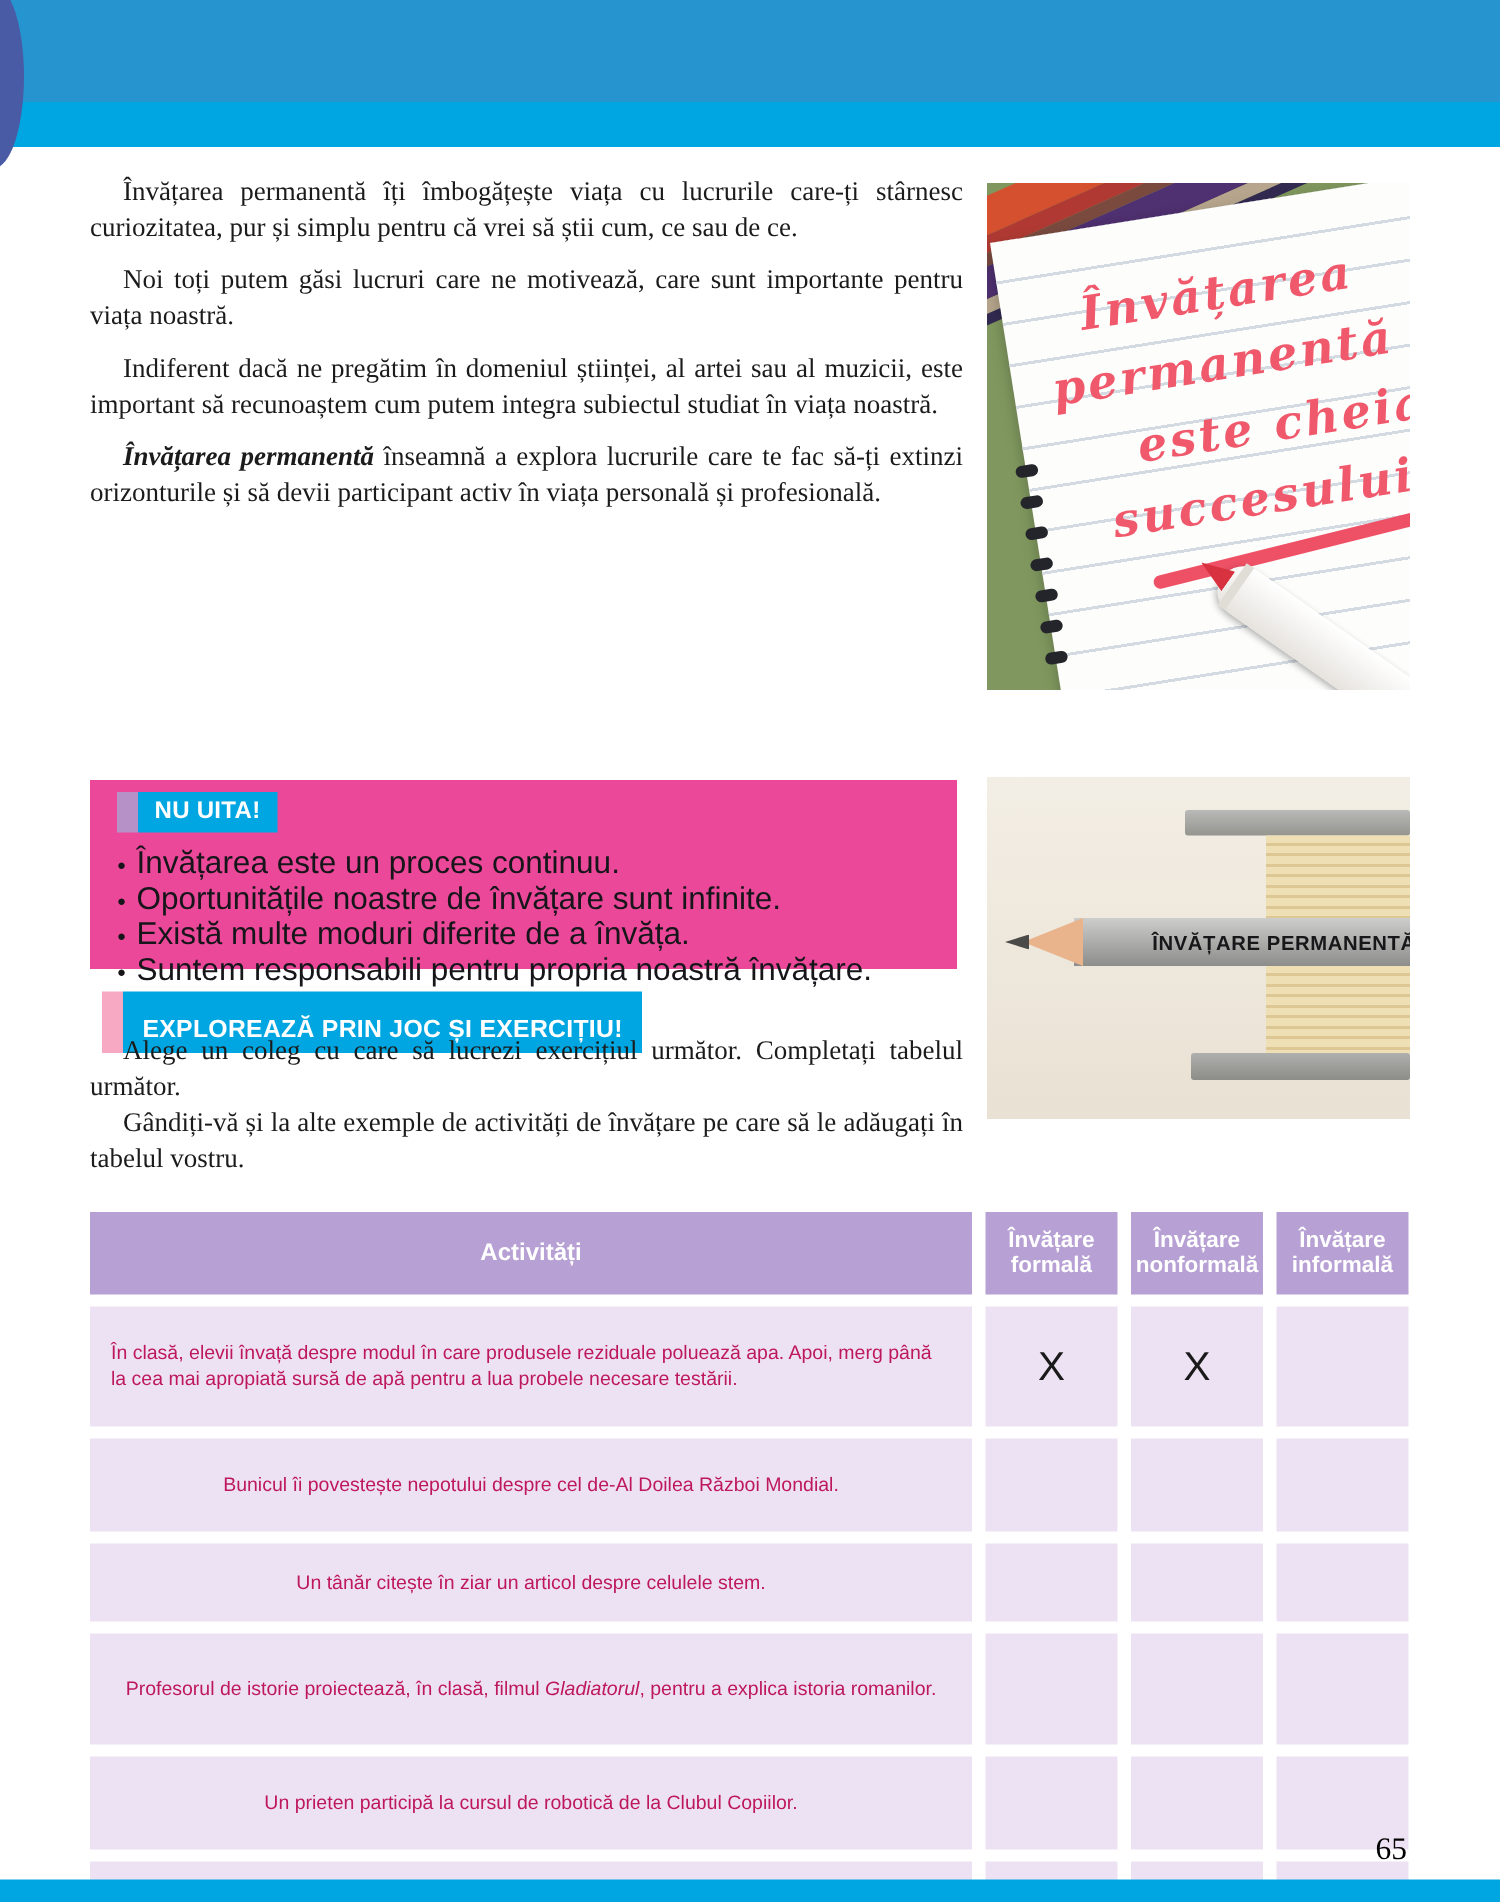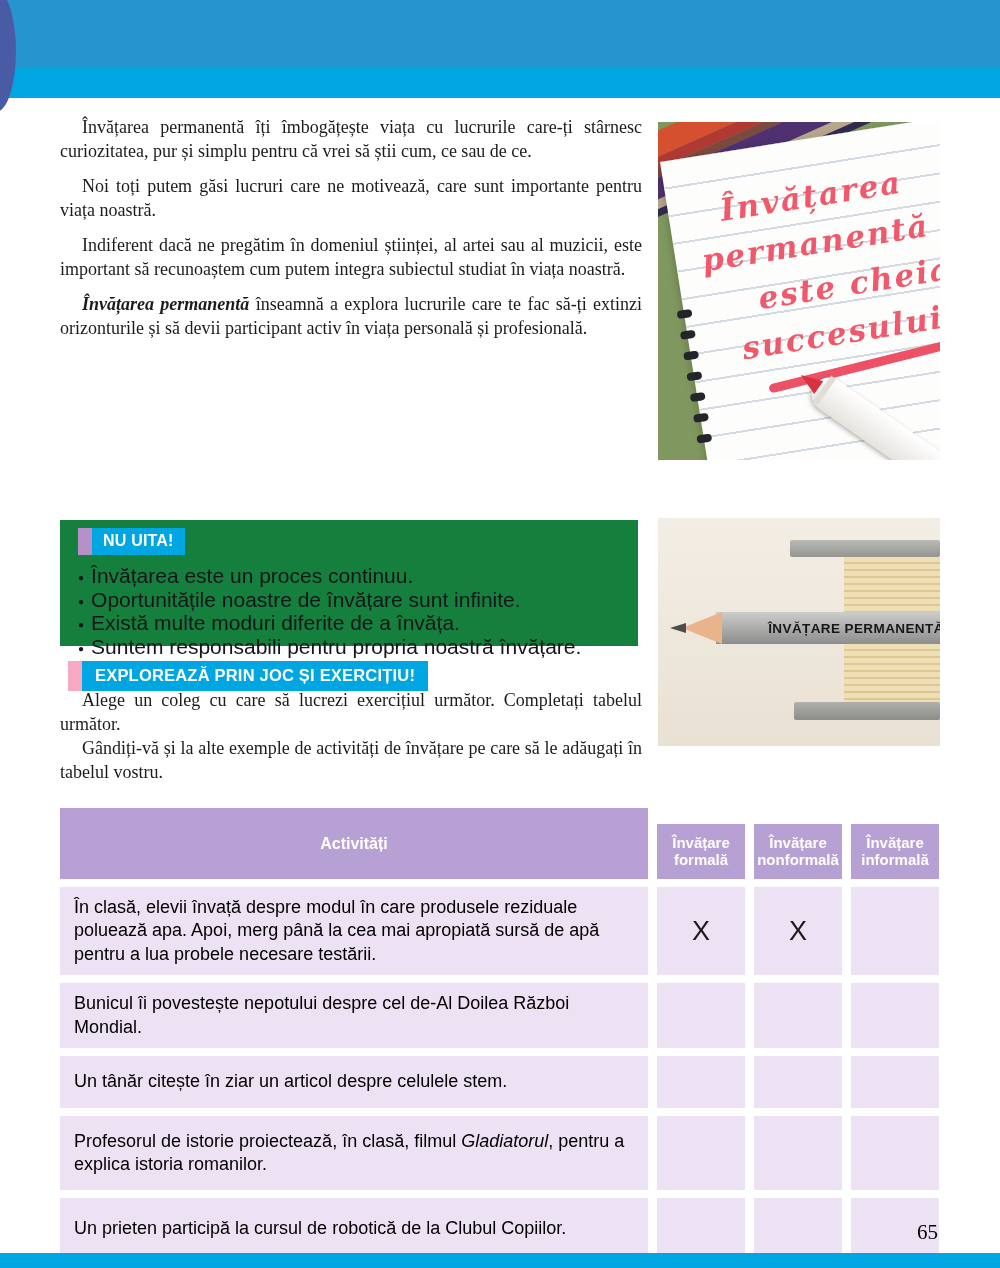--- a/index.html
+++ b/index.html
@@ -65,7 +65,7 @@
   .pages-bottom{position:absolute;right:0;top:126px;width:96px;height:58px;background:repeating-linear-gradient(to bottom,#EEDFB4 0 5px,#DCC795 5px 7px);}
   .book-cover-bottom{position:absolute;right:0;top:184px;width:146px;height:18px;background:linear-gradient(#AFAFAD,#8C8C88);border-radius:2px;}
   
-  .nu-uita-box{position:absolute;left:60px;top:520px;width:578px;height:126px;background:#15803d;}
+  .nu-uita-box{position:absolute;left:60px;top:520px;width:578px;height:126px;background:#ec4899;}
   .tag-row{display:flex;align-items:stretch;}
   .nu-uita-box .tag-row{margin:8px 0 10px 18px;}
   .tag-sliver{width:14px;}

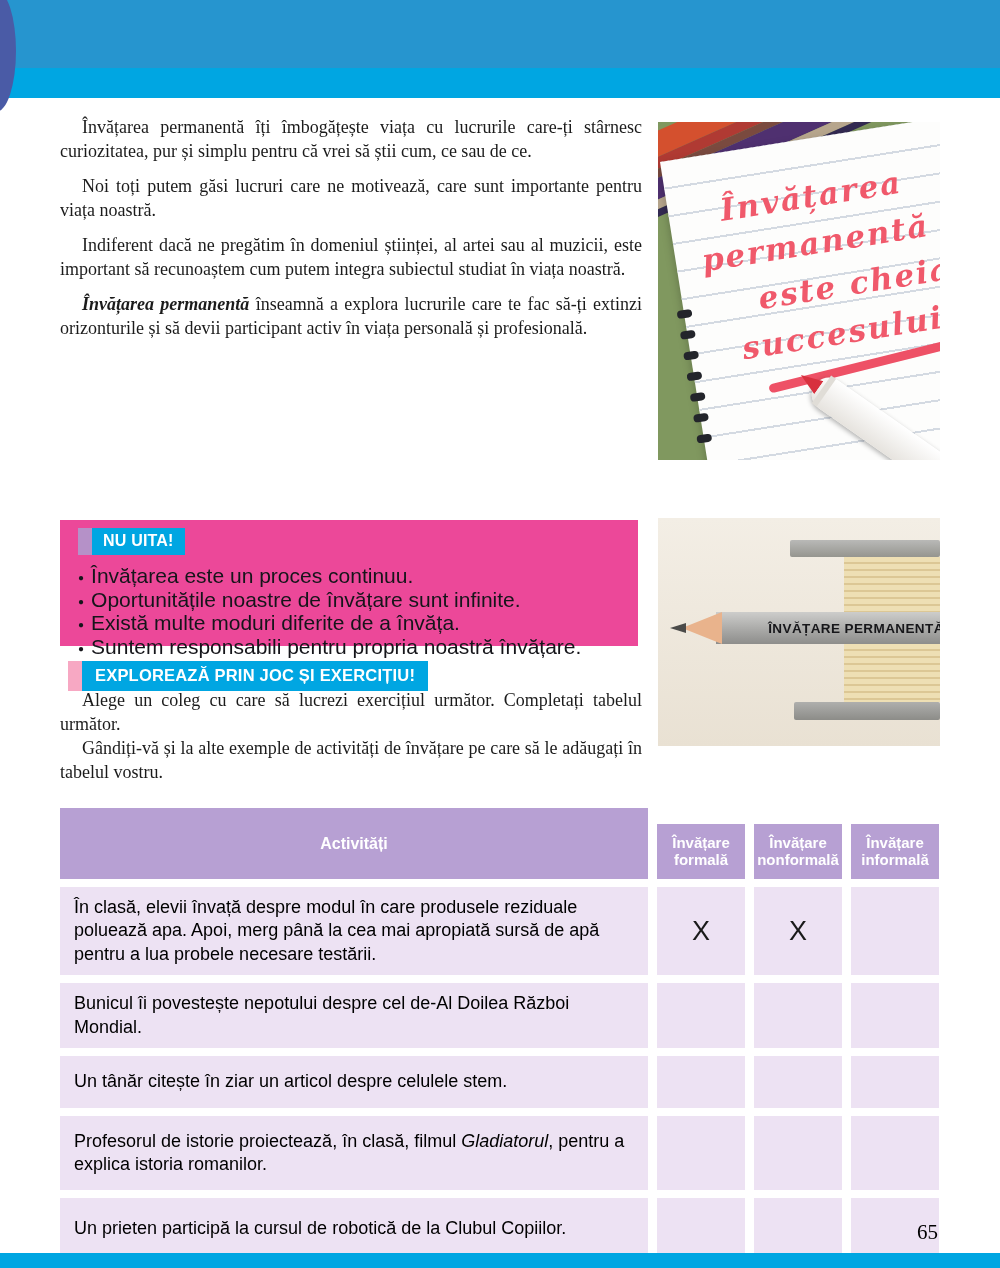--- a/index.html
+++ b/index.html
@@ -80,7 +80,7 @@
   .bullet-list li::before{content:"●";font-size:10px;vertical-align:2px;margin-right:7px;}
   
   .explore-tag{position:absolute;left:68px;top:661px;}
-  .explore-tag .tag-label{font-size:16.5px;padding:5px 13px 6px 13px;}
+  .explore-tag .tag-label{font-size:16.5px;padding:16px 13px 6px 13px;}
   
   .exercise-col{position:absolute;left:60px;top:689px;width:582px;}
   .exercise-col p{margin:0;font-size:18px;line-height:1.33;text-indent:22px;text-align:justify;}

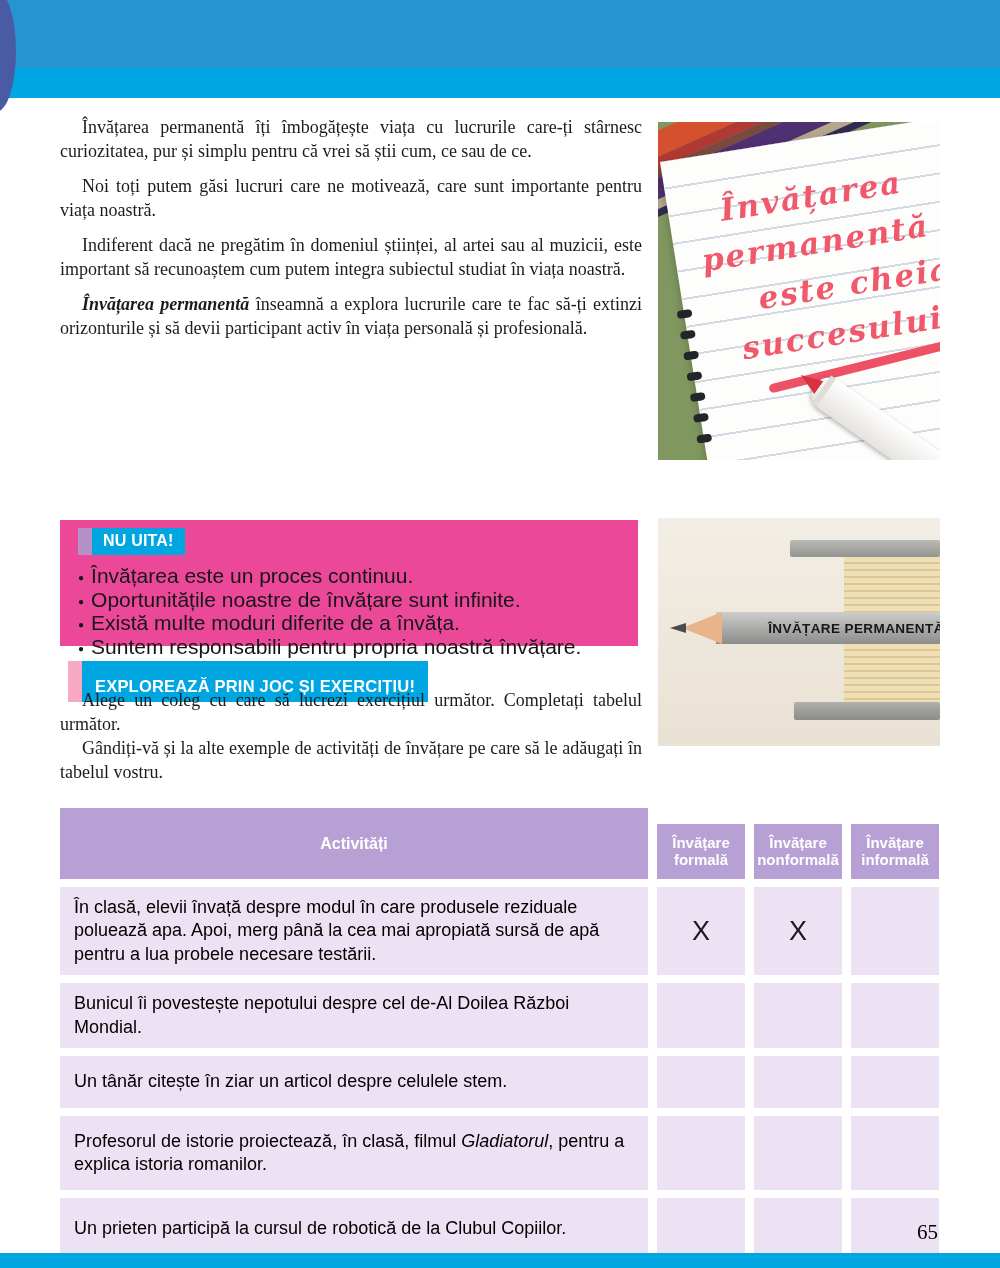--- a/index.html
+++ b/index.html
@@ -94,7 +94,7 @@
     background:#B7A0D3;color:#fff;font-weight:bold;display:flex;align-items:center;justify-content:center;
     text-align:center;min-height:47px;font-size:16px;line-height:1.12;
   }
-  .th.small{font-size:15px;padding:4px 2px;margin-top:16px;}
+  .th.small{font-size:15px;padding:4px 2px;}
   .cell{background:#EDE2F3;}
   .cell.activity{padding:9px 14px;font-size:18px;line-height:1.3;color:#000000;display:flex;flex-direction:column;justify-content:center;}
   .cell.mark{display:flex;align-items:center;justify-content:center;font-size:27px;color:#1a1a1a;}

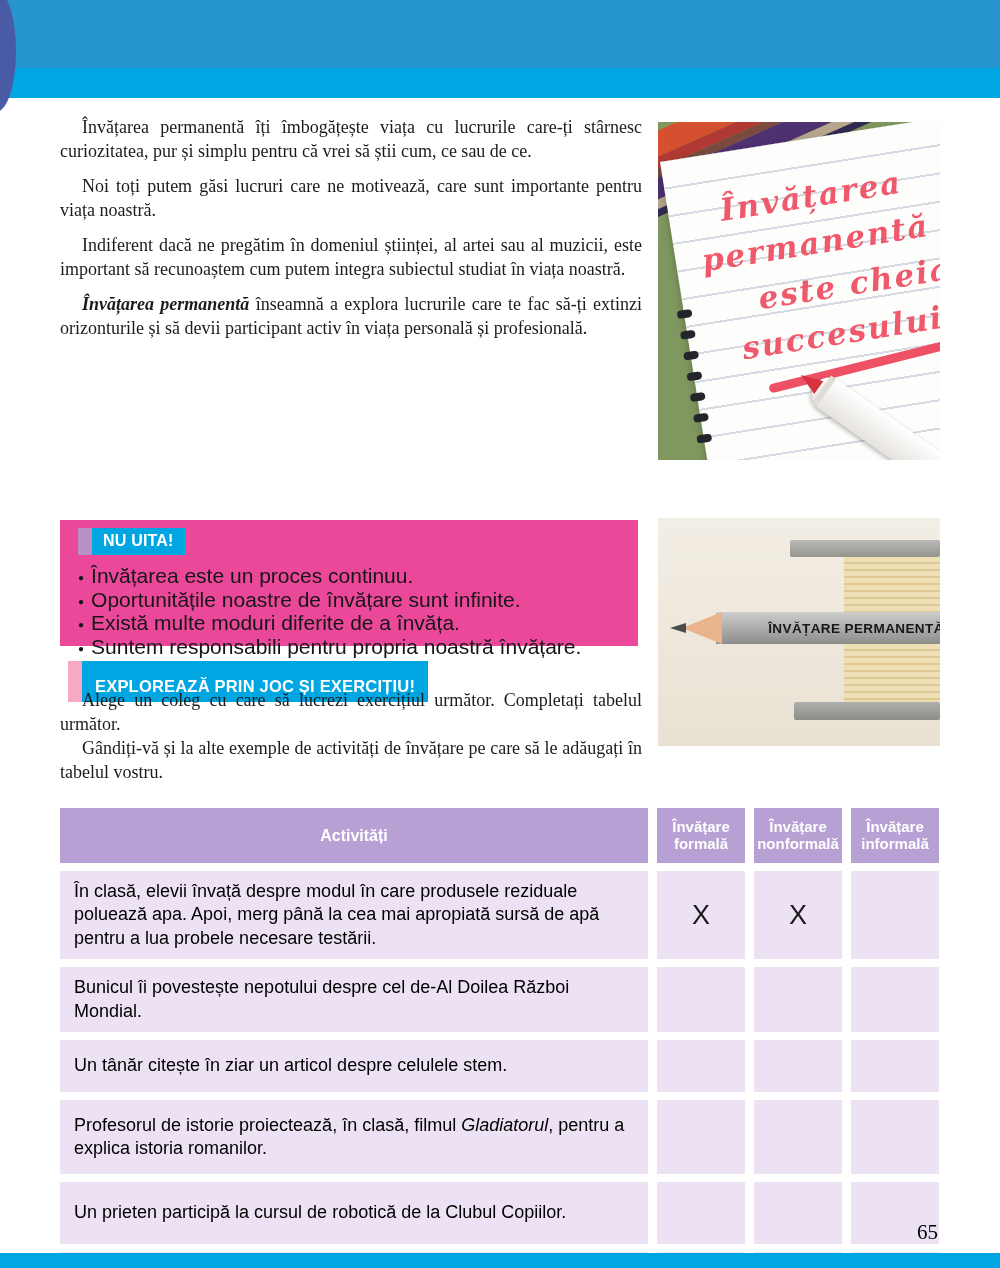--- a/index.html
+++ b/index.html
@@ -96,7 +96,7 @@
   }
   .th.small{font-size:15px;padding:4px 2px;}
   .cell{background:#EDE2F3;}
-  .cell.activity{padding:9px 14px;font-size:18px;line-height:1.3;color:#000000;display:flex;flex-direction:column;justify-content:center;}
+  .cell.activity{padding:9px 14px;font-size:13px;line-height:1.3;color:#be185d;display:flex;flex-direction:column;justify-content:center;align-items:center;}
   .cell.mark{display:flex;align-items:center;justify-content:center;font-size:27px;color:#1a1a1a;}
   .rh-tall{min-height:62px;}
   .rh-med{min-height:44px;}

